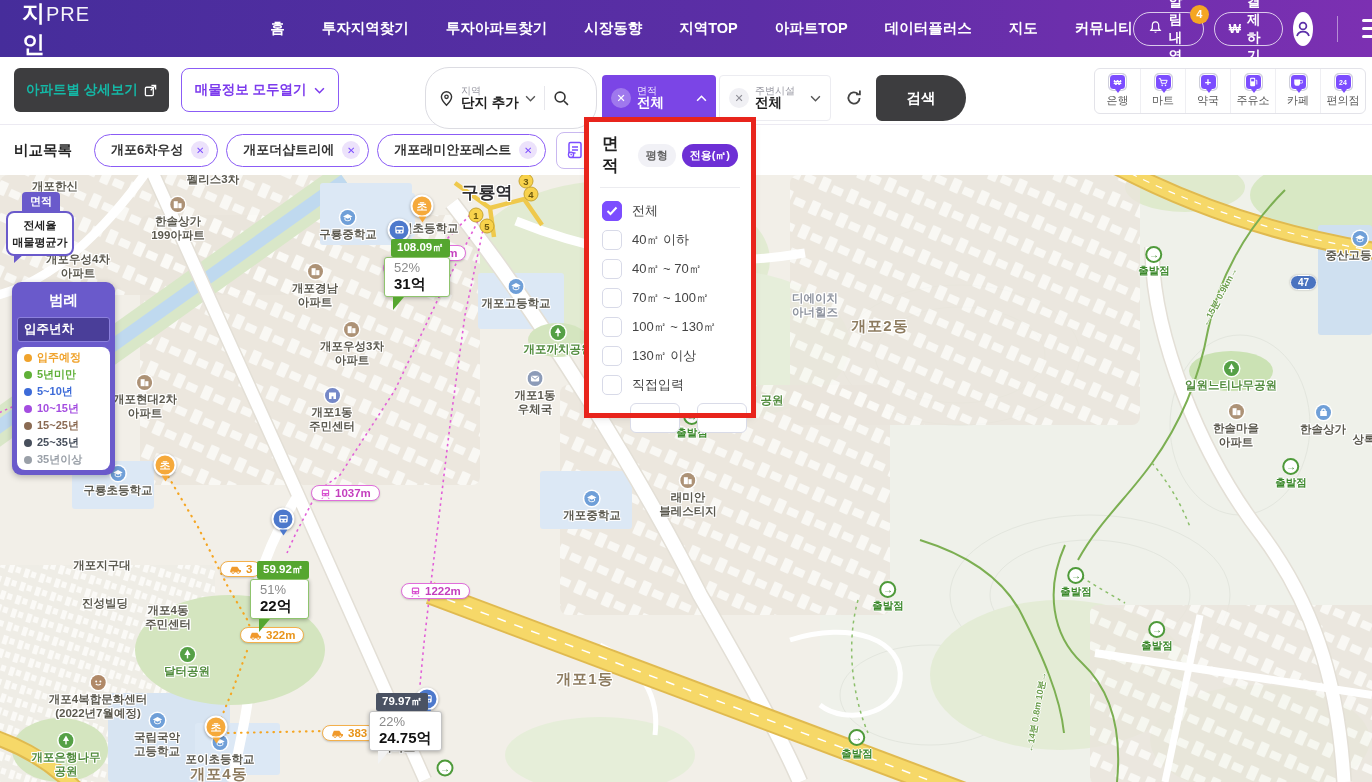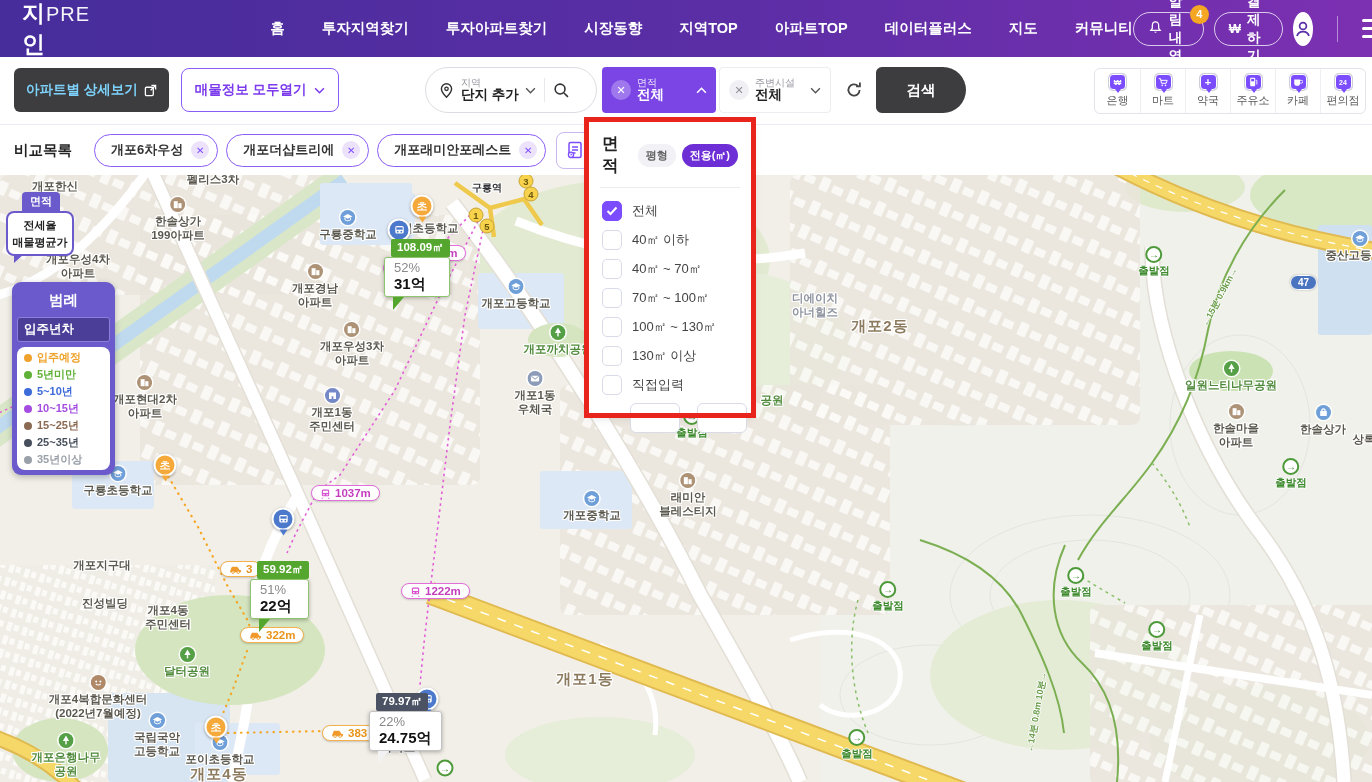--- a/index.html
+++ b/index.html
@@ -35,7 +35,7 @@
     border-bottom:1px solid #eceaf2; z-index:65; }
   .tb-left { position:absolute; left:14px; top:11px; display:flex; gap:12px; }
   .btn-dark { display:flex; align-items:center; gap:6px; height:44px; padding:0 12px;
-    background:#3d3d3f; color:#7dd3fc; font-size:13.5px; font-weight:700; border-radius:6px; cursor:pointer; }
+    background:#3d3d3f; color:#14b8a6; font-size:13.5px; font-weight:700; border-radius:6px; cursor:pointer; }
   .btn-outline { display:flex; align-items:center; gap:7px; height:44px; padding:0 13px;
     background:#fff; border:1.5px solid #8B5CF6; color:#7C3AED; font-size:13.5px; font-weight:700;
     border-radius:8px; cursor:pointer; }

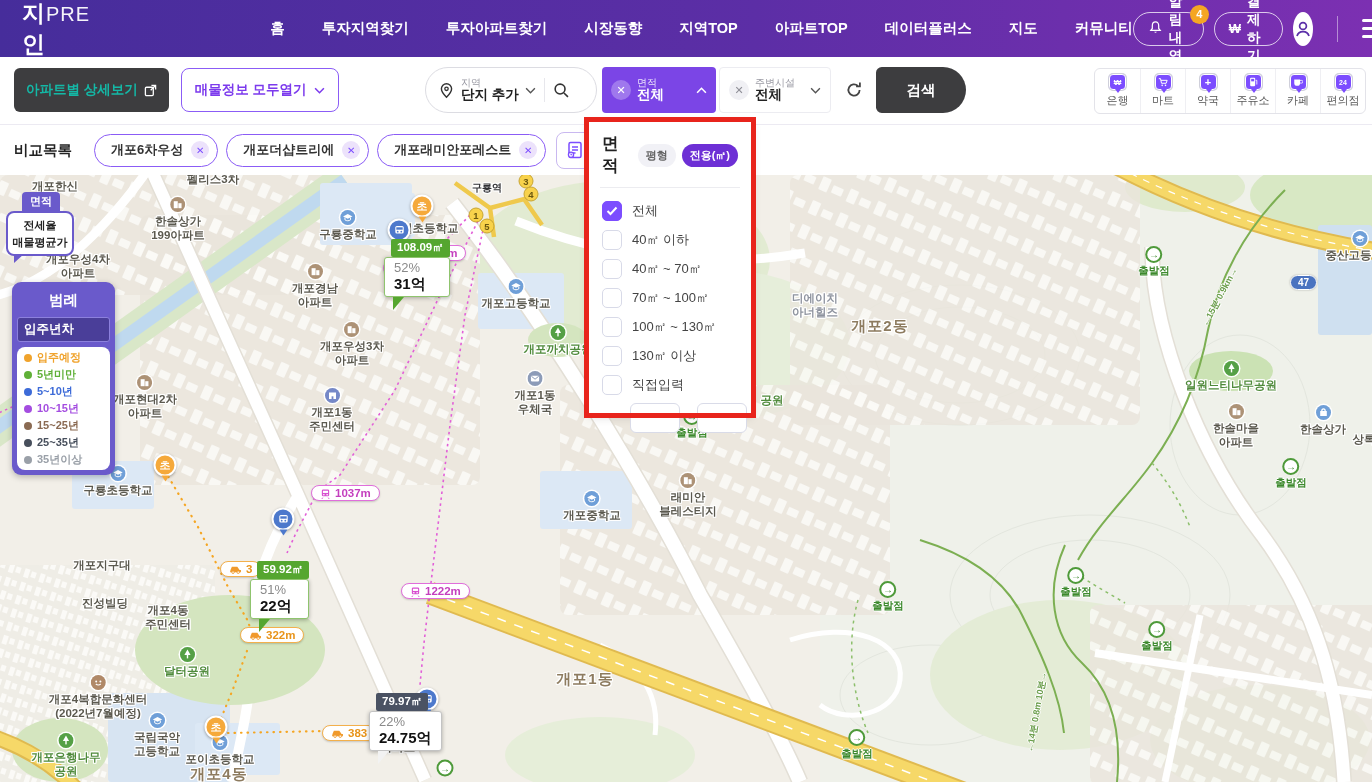--- a/index.html
+++ b/index.html
@@ -40,7 +40,7 @@
     background:#fff; border:1.5px solid #8B5CF6; color:#7C3AED; font-size:13.5px; font-weight:700;
     border-radius:8px; cursor:pointer; }
   .tb-mid { position:absolute; left:425px; top:10px; display:flex; align-items:center; }
-  .region-pill { display:flex; align-items:center; height:46px; width:172px;
+  .region-pill { display:flex; align-items:center; height:62px; width:172px;
     border:1px solid #dcdce2; border-radius:24px; padding:0 12px 0 12px; background:#fff; cursor:pointer; }
   .pill-texts { display:flex; flex-direction:column; line-height:1.1; margin:0 6px; }
   .pill-cap { font-size:10px; color:#9a9aa4; }

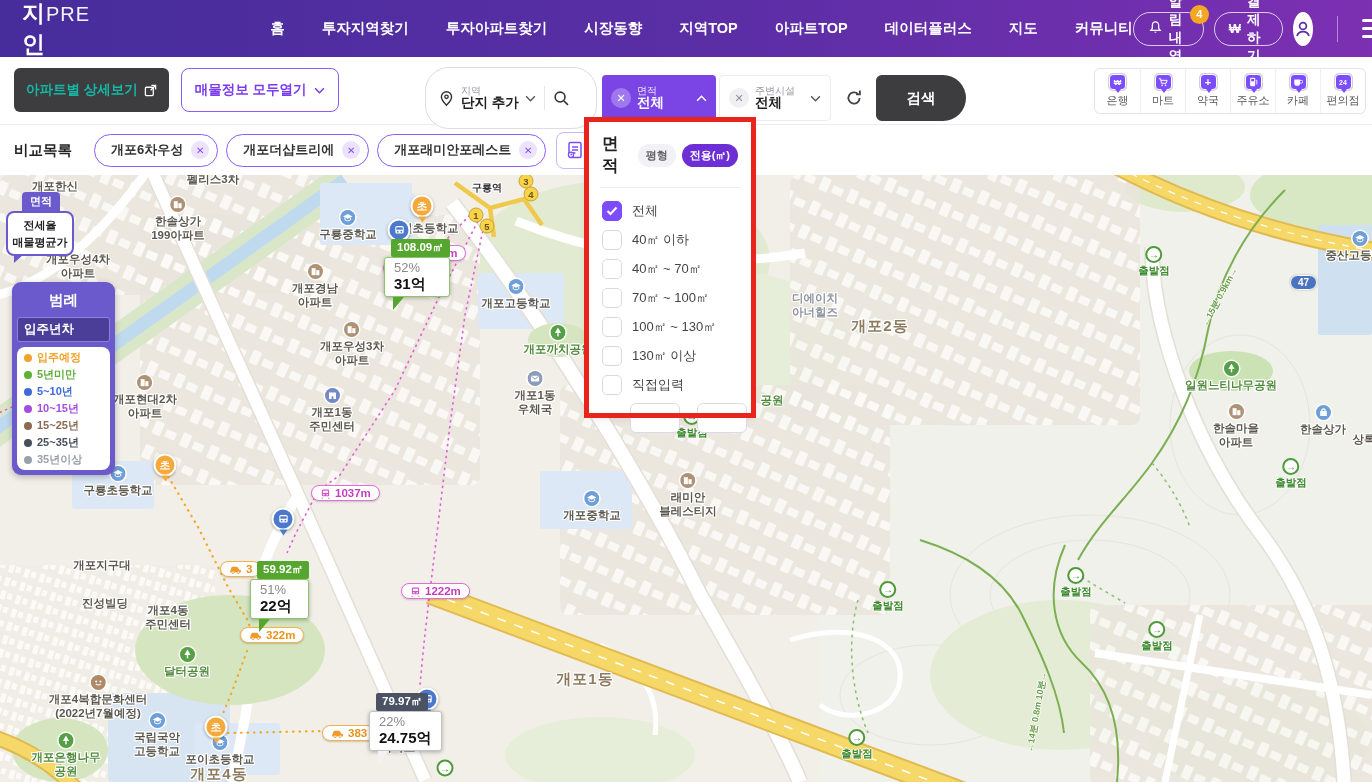--- a/index.html
+++ b/index.html
@@ -96,7 +96,7 @@
   .mlabel.park { color:#4F8A3B; }
   .mlabel.gray { color:#8E939E; }
   .mlabel.district { font-size:15px; font-weight:800; color:#8D7B5F; letter-spacing:1px; }
-  .mlabel.station { font-size:10px; font-weight:800; color:#2F2F33; }
+  .mlabel.station { font-size:17px; font-weight:800; color:#2F2F33; }
   .micon { display:block; margin:0 auto 2px auto; width:15px; height:15px; border-radius:50%;
     box-shadow:0 0 0 1.5px #fff; }
   .micon svg { width:15px; height:15px; display:block; }

